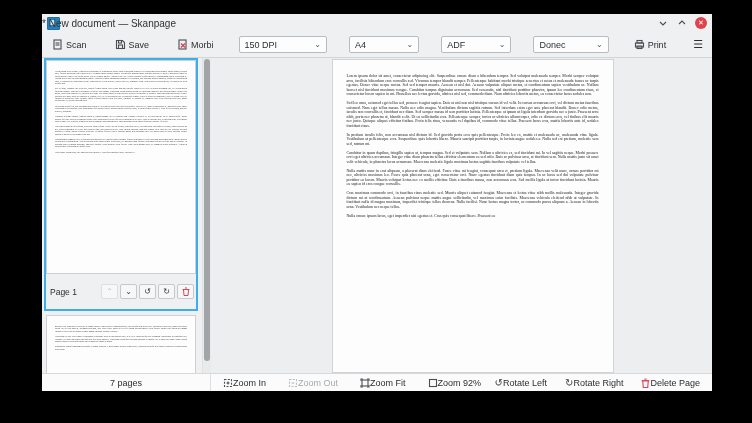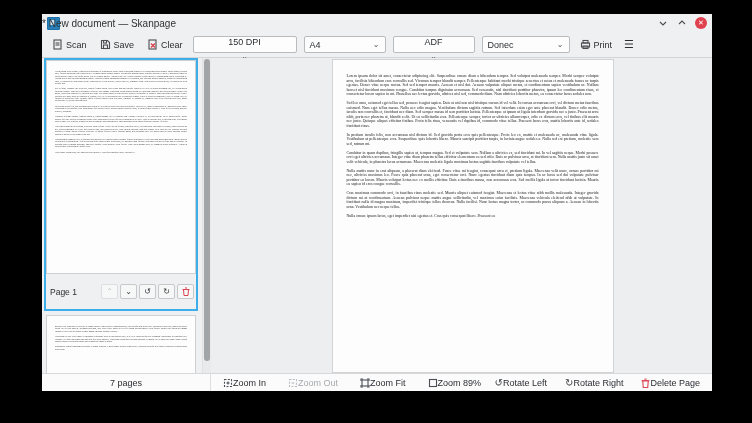--- a/index.html
+++ b/index.html
@@ -16,7 +16,7 @@
   .win-btn{width:12px;height:12px;display:flex;align-items:center;justify-content:center;color:#3a3d40;}
   .close-btn{width:12px;height:12px;border-radius:50%;background:#e0414f;color:#fff;font-size:7px;line-height:12px;text-align:center;}
   
-  .toolbar{height:25px;flex:0 0 25px;display:flex;align-items:center;padding:0 7px;gap:7px;
+  .toolbar{height:25px;flex:0 0 25px;display:flex;align-items:center;padding:0 7px;gap:22px;
            background:#eff0f1;border-bottom:1px solid #d3d5d7;font-size:9px;color:#2b2e31;}
   .tbtn{display:flex;align-items:center;gap:3px;padding:2px 3px;border-radius:2px;white-space:nowrap;}
   .combo{background:#fdfdfd;border:1px solid #b9bcbe;border-radius:2px;height:15px;display:flex;

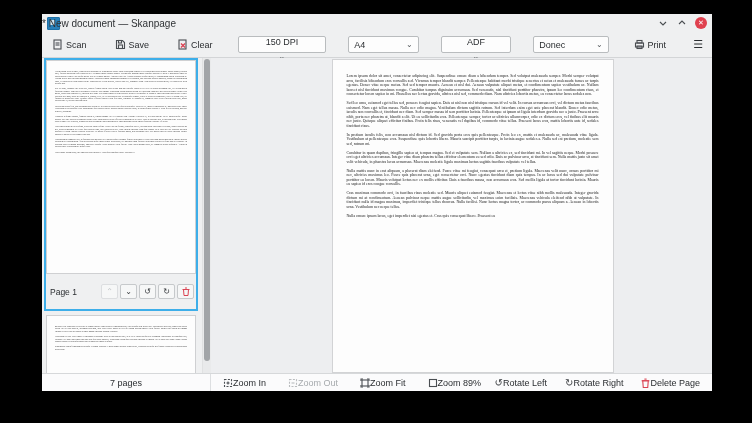--- a/index.html
+++ b/index.html
@@ -107,7 +107,7 @@
         <rect x="2" y="1" width="7" height="9" fill="none" stroke="#4a4e52" stroke-width="1.1"></rect>
         <path d="M4 4.5 L8 8.5 M8 4.5 L4 8.5" stroke="#da4453" stroke-width="1.4" fill="none"></path>
       </svg>
-      <span>Clear</span>
+      <span>Morbi</span>
     </span>
     <span class="combo cw-dpi">
       <span>150 DPI</span>

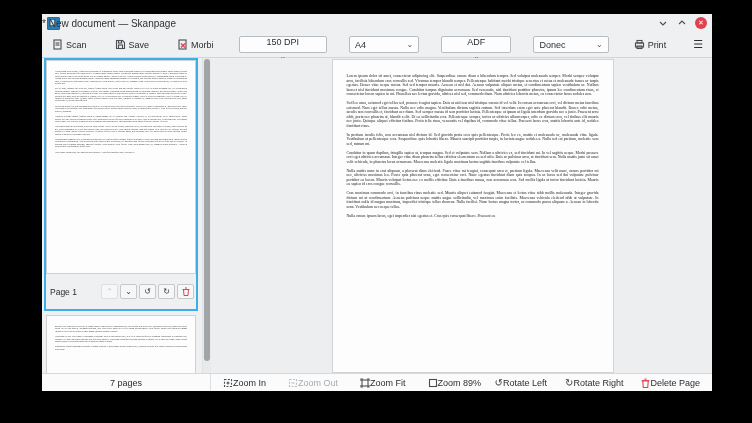--- a/index.html
+++ b/index.html
@@ -22,7 +22,7 @@
   .combo{background:#fdfdfd;border:1px solid #b9bcbe;border-radius:2px;height:15px;display:flex;
          align-items:center;justify-content:space-between;padding:0 5px;gap:6px;white-space:nowrap;}
   .combo .chev{font-size:8px;color:#55595c;line-height:1;}
-  .cw-dpi{width:92px;flex-direction:column;} .cw-size{width:70px;} .cw-src{width:70px;flex-direction:column;} .cw-col{width:76px;}
+  .cw-dpi{width:92px;} .cw-size{width:70px;} .cw-src{width:70px;flex-direction:column;} .cw-col{width:76px;}
   .icon{flex:0 0 auto;display:block;}
   .menu-glyph{font-size:11px;line-height:1;color:#2b2e31;padding:0 2px;}
   

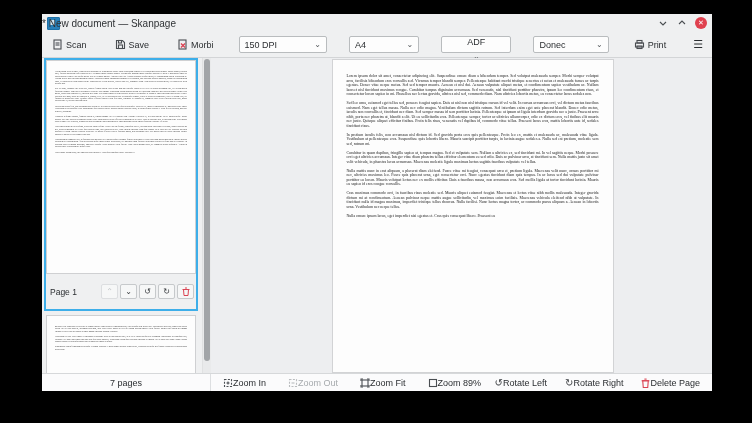--- a/index.html
+++ b/index.html
@@ -22,7 +22,7 @@
   .combo{background:#fdfdfd;border:1px solid #b9bcbe;border-radius:2px;height:15px;display:flex;
          align-items:center;justify-content:space-between;padding:0 5px;gap:6px;white-space:nowrap;}
   .combo .chev{font-size:8px;color:#55595c;line-height:1;}
-  .cw-dpi{width:92px;} .cw-size{width:70px;} .cw-src{width:70px;flex-direction:column;} .cw-col{width:76px;}
+  .cw-dpi{width:92px;} .cw-size{width:70px;} .cw-src{width:70px;} .cw-col{width:76px;}
   .icon{flex:0 0 auto;display:block;}
   .menu-glyph{font-size:11px;line-height:1;color:#2b2e31;padding:0 2px;}
   

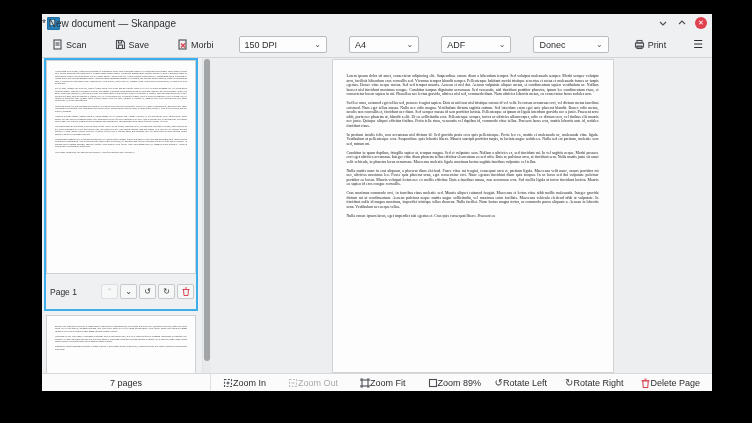--- a/index.html
+++ b/index.html
@@ -222,7 +222,7 @@
         <svg class="sicon icon" width="10" height="10" viewBox="0 0 10 10">
           <rect x="1.5" y="1.5" width="7" height="7"></rect>
         </svg>
-        <span>Zoom 89%</span>
+        <span>Zoom 92%</span>
       </span>
     </span>
     <span class="sb-spacer"></span>

